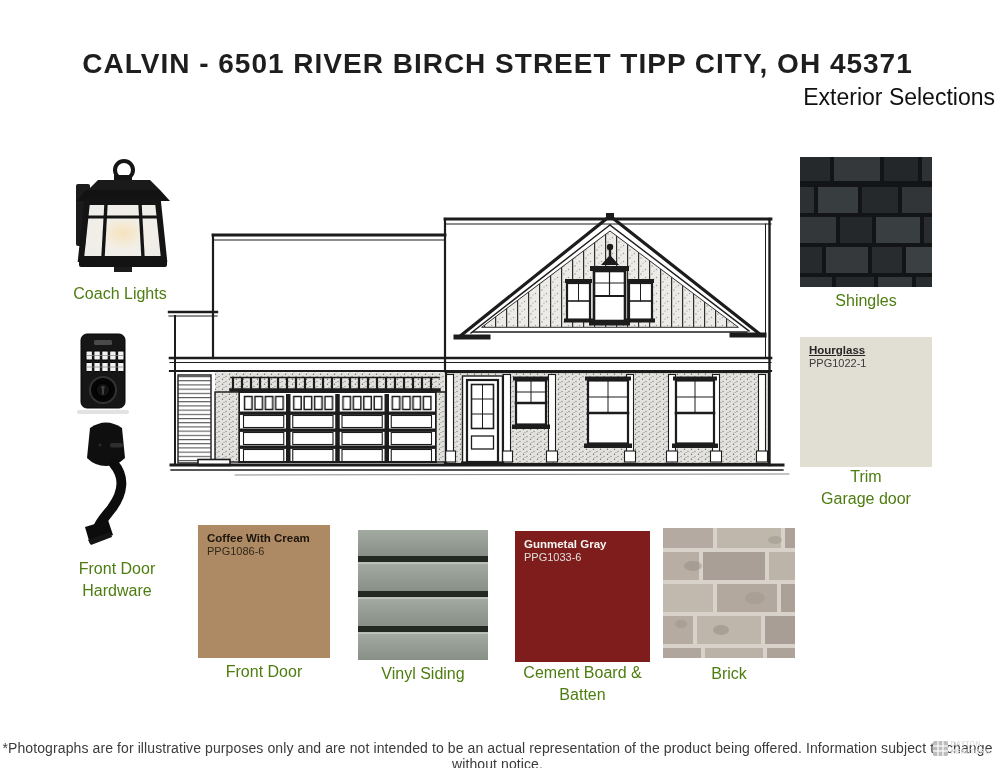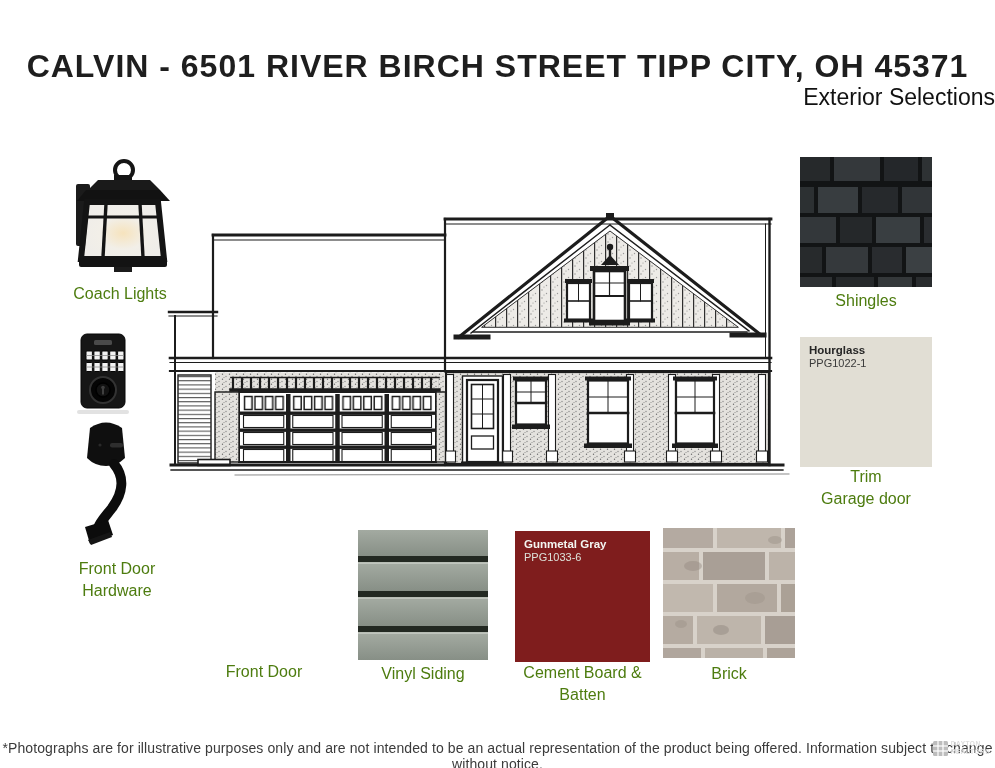--- a/index.html
+++ b/index.html
@@ -6,7 +6,7 @@
   .board{position:relative;width:995px;height:768px;background:#ffffff;overflow:hidden;
          font-family:"Liberation Sans", sans-serif;color:#222;}
   .page-title{position:absolute;left:0;top:48px;width:100%;text-align:center;
-              font-size:32px;font-weight:700;letter-spacing:1px;color:#1e1e1e;}
+              font-size:28px;font-weight:700;letter-spacing:1px;color:#1e1e1e;}
   .page-subtitle{position:absolute;left:0;top:84px;width:100%;text-align:right;
                  font-size:23px;color:#111;}
   .item-label{position:absolute;text-align:center;font-size:16px;color:#4d7c0f;line-height:22px;}

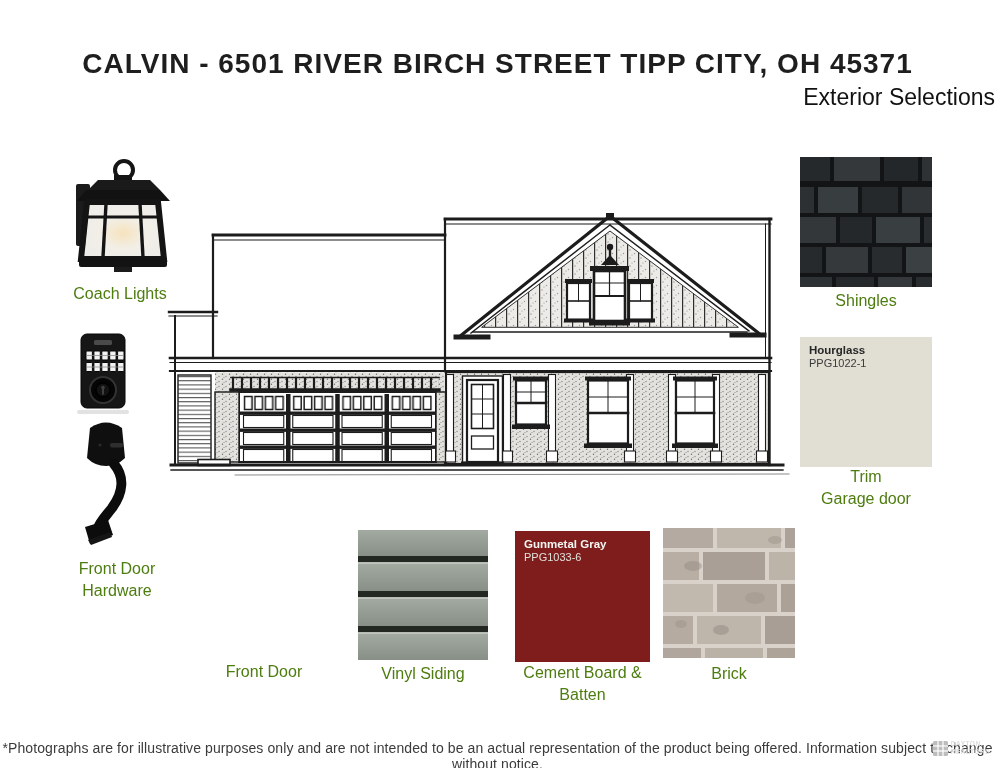--- a/index.html
+++ b/index.html
@@ -16,7 +16,7 @@
   .chip .chipcode{font-size:11px;line-height:13px;}
   .chip.dark-text .chipname{color:#1d150c;} .chip.dark-text .chipcode{color:#32281b;}
   .chip.light-text .chipname{color:#f4f6f2;} .chip.light-text .chipcode{color:#dde2da;}
-  .chip.trim-text .chipname{color:#262626;} .chip.trim-text .chipcode{color:#3a3a3a;}
+  .chip.trim-text .chipname{color:#262626;text-decoration:underline;} .chip.trim-text .chipcode{color:#3a3a3a;}
   .footer-note{position:absolute;left:0;top:740px;width:100%;text-align:center;
                font-size:14px;color:#3b3b3b;letter-spacing:.1px;}
   .watermark{position:absolute;right:5px;top:740px;display:flex;align-items:center;gap:3px;}

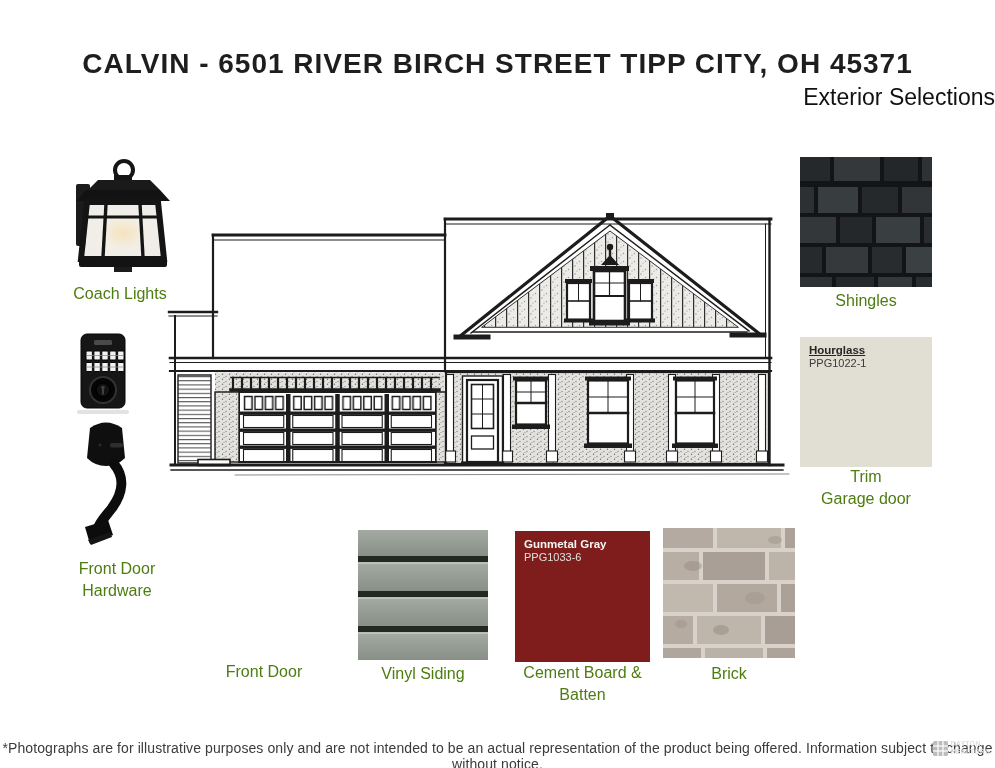--- a/index.html
+++ b/index.html
@@ -296,6 +296,10 @@
     <div>Garage door</div>
   </div>
 
+  <div class="swatch chip dark-text" style="left: 198px; top: 525px; width: 132px; height: 133px; background: rgb(174, 138, 100);">
+    <div class="chipname">Coffee With Cream</div>
+    <div class="chipcode">PPG1086-6</div>
+  </div>
   <div class="item-label" style="left:198px;top:661px;width:132px;">Front Door</div>
 
   <div class="swatch" style="left:358px;top:530px;width:130px;height:130px;">

